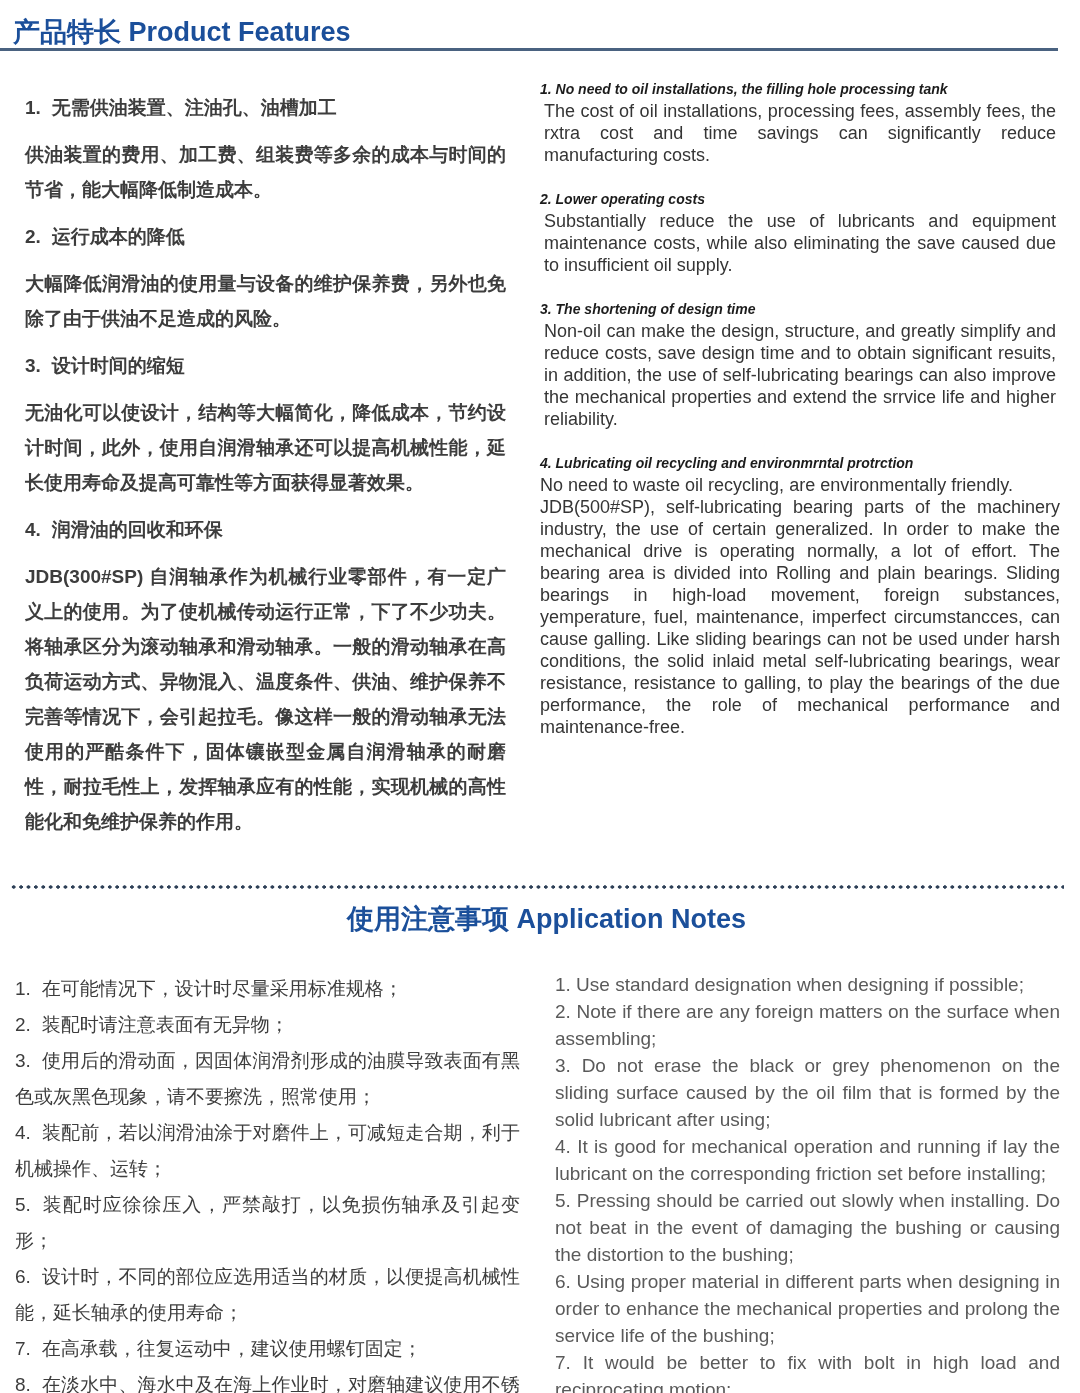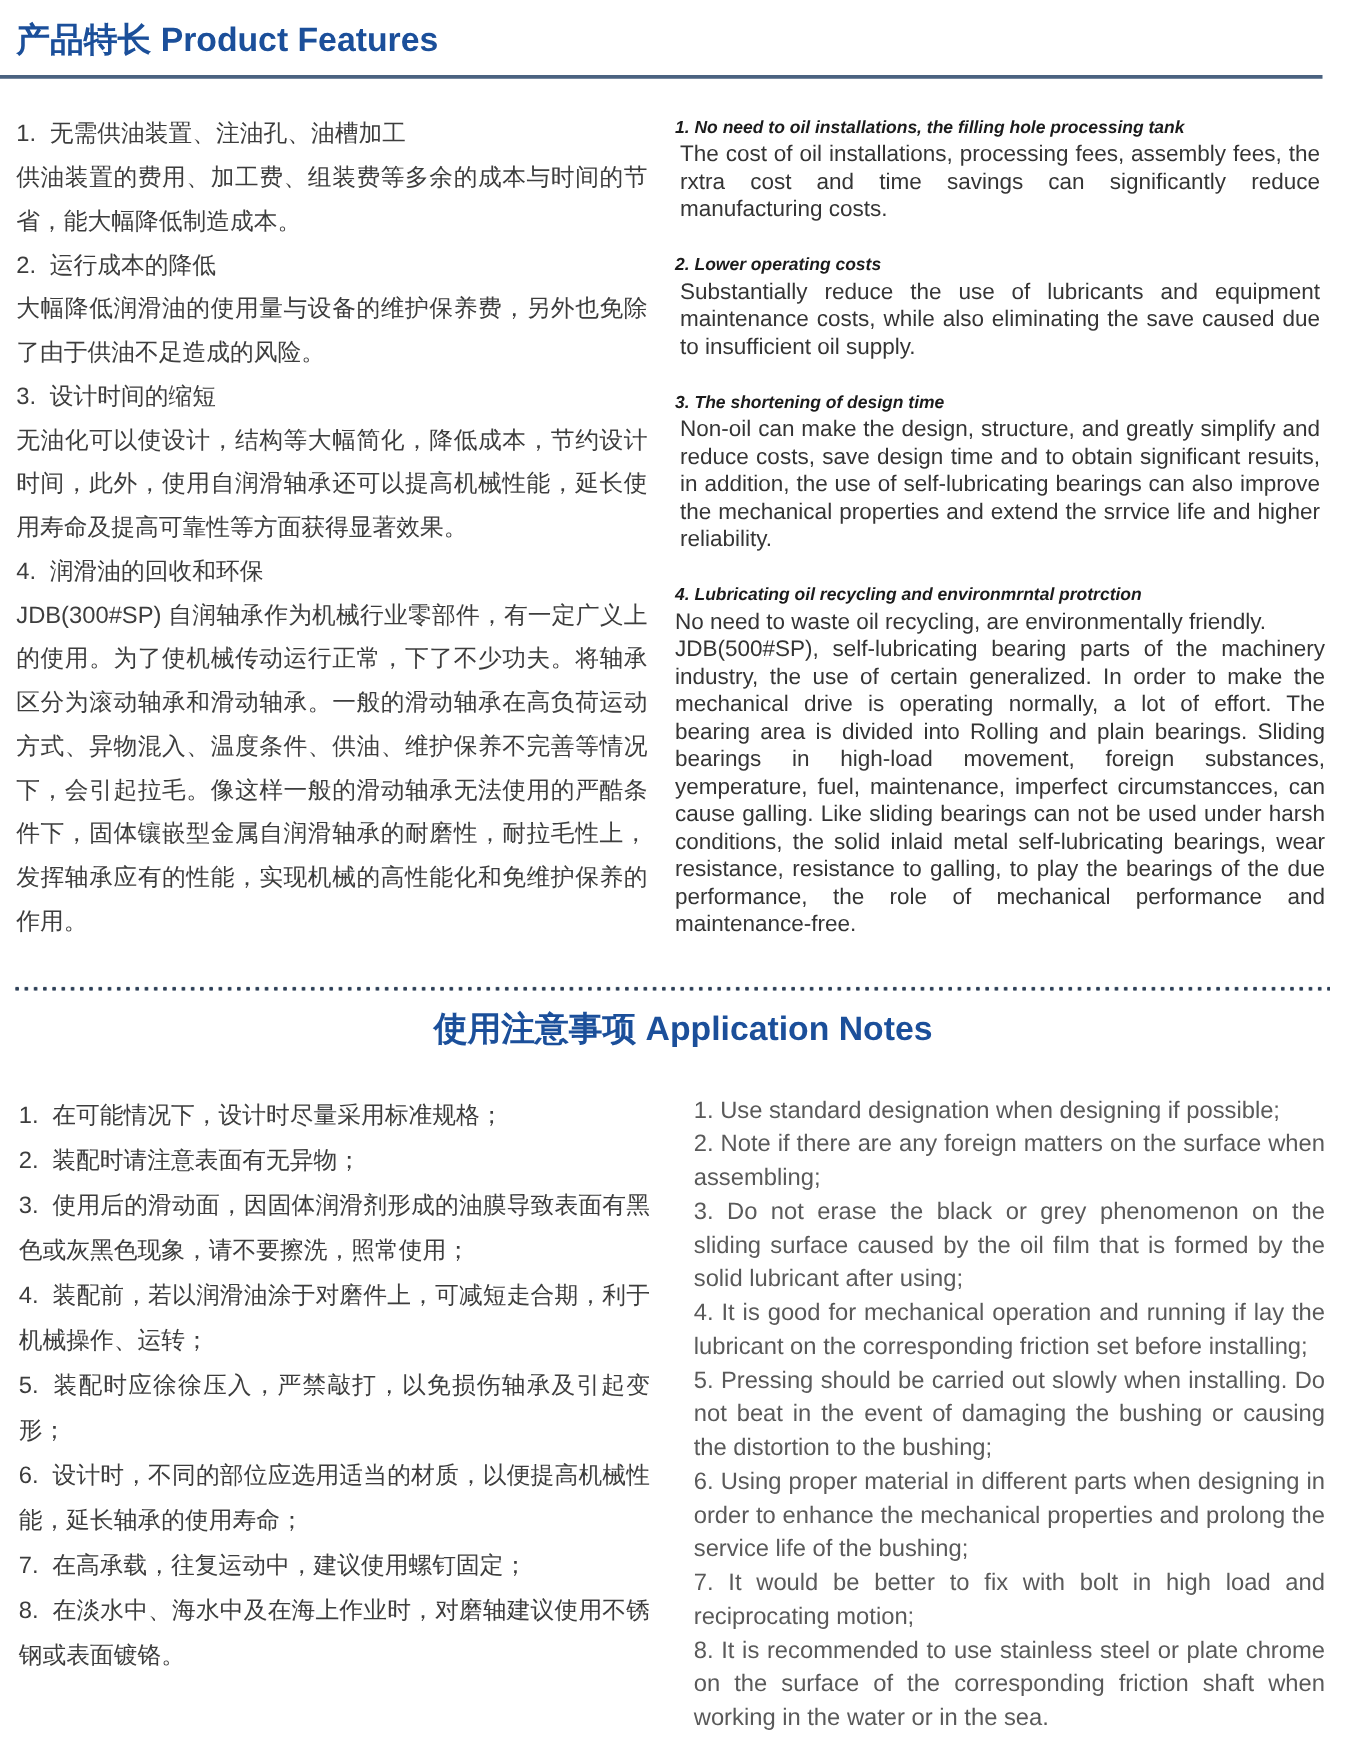--- a/index.html
+++ b/index.html
@@ -14,7 +14,7 @@
   }
   .sec-title {
     margin: 0;
-    padding: 17px 0 12px 13px;
+    padding: 17px 0 0 13px;
     font-size: 27px;
     line-height: 31px;
     font-weight: bold;

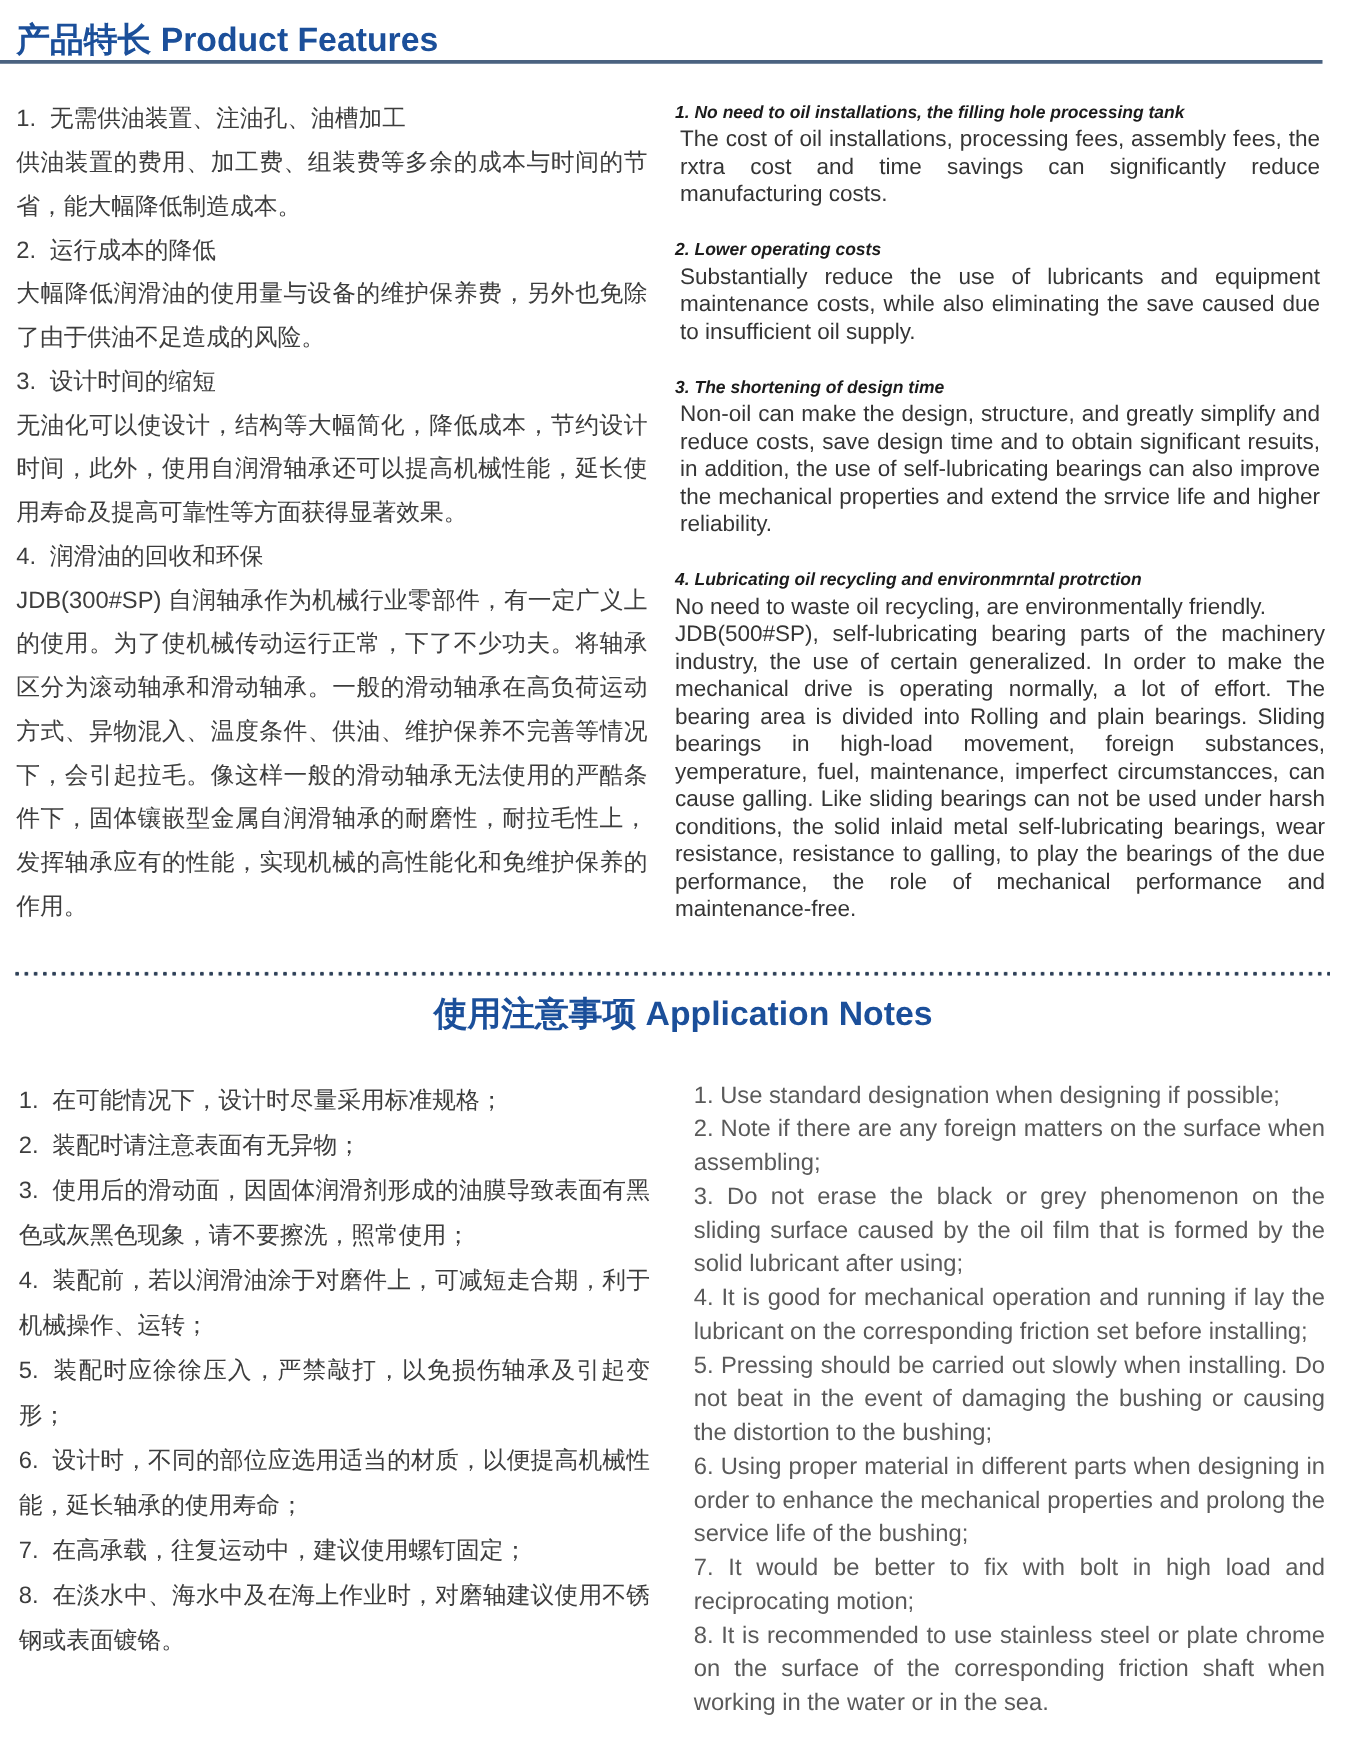--- a/index.html
+++ b/index.html
@@ -40,7 +40,7 @@
     text-align: justify;
     color: #3d3d3d;
   }
-  .col-cn p { margin: 0; }
+  .col-cn p { margin: 12px; font-weight: bold; }
   .num { margin-right: 11px; }
   
   .col-en {

